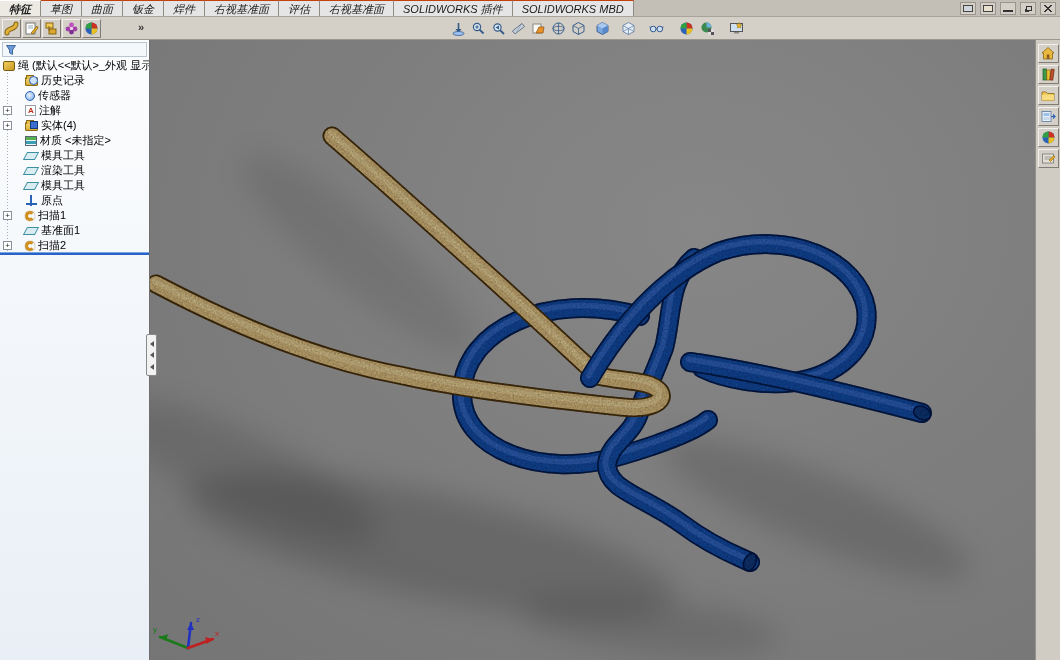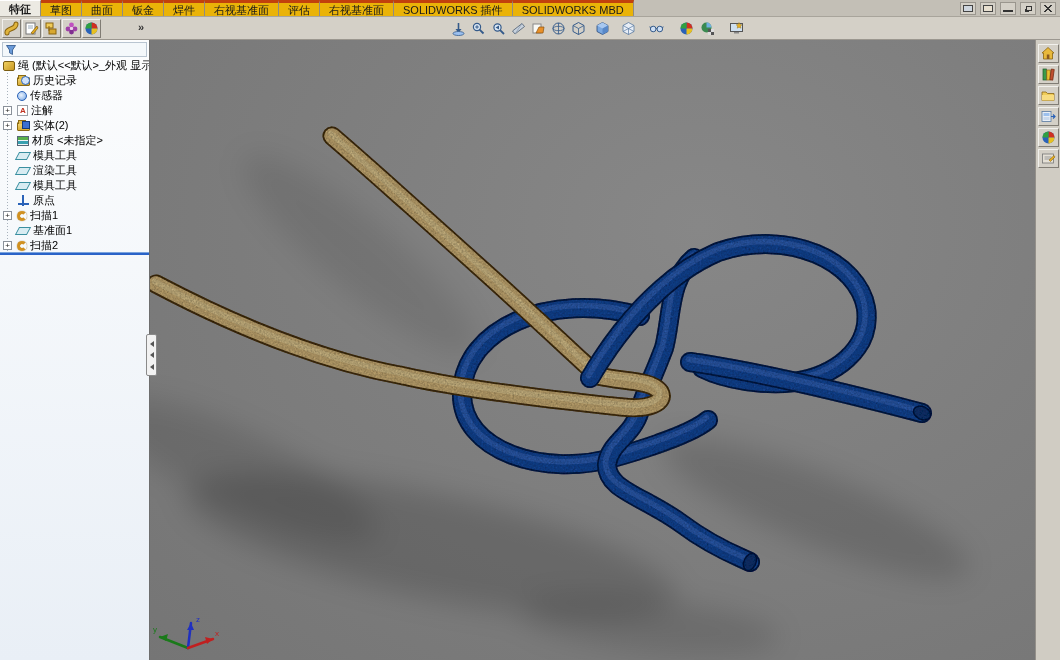--- a/index.html
+++ b/index.html
@@ -8,7 +8,7 @@
   #app { position:relative; width:1060px; height:660px; background:#d4d0c7; overflow:hidden; }
 
   
-  #tabrow { position:absolute; left:0; top:0; width:1060px; height:17px; background:#c3bfb6; border-bottom:1px solid #a8a49b; display:flex; align-items:stretch; }
+  #tabrow { position:absolute; left:0; top:0; width:1060px; height:17px; background:#c3bfb6; border-bottom:1px solid #a8a49b; display:flex; align-items:stretch;font-style:italic; }
   .ctab { padding:1px 9px 0 9px; display:flex; align-items:center; background:#eab308; border-right:1px solid #8f8b83; border-top:3px solid #c2410c; color:#1a1a1a; white-space:nowrap; cursor:default; }
   .ctab.active { background:#eceae3; border-top:1px solid #fff; font-weight:bold; }
   #winctrl { position:absolute; right:4px; top:2px; height:13px; display:flex; gap:4px; }

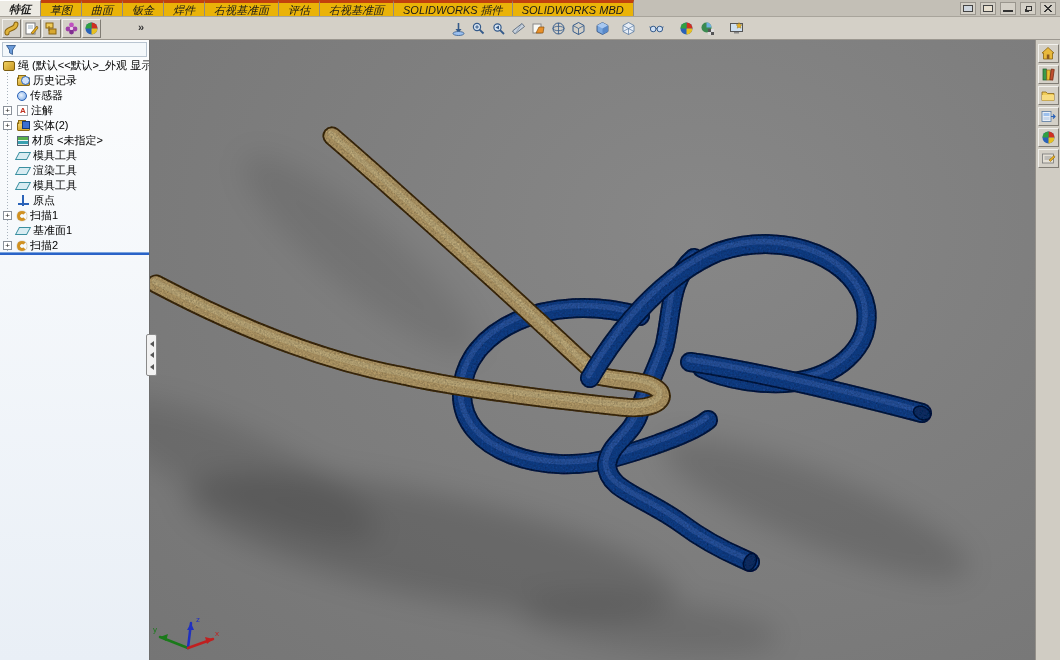--- a/index.html
+++ b/index.html
@@ -9,7 +9,7 @@
 
   
   #tabrow { position:absolute; left:0; top:0; width:1060px; height:17px; background:#c3bfb6; border-bottom:1px solid #a8a49b; display:flex; align-items:stretch;font-style:italic; }
-  .ctab { padding:1px 9px 0 9px; display:flex; align-items:center; background:#eab308; border-right:1px solid #8f8b83; border-top:3px solid #c2410c; color:#1a1a1a; white-space:nowrap; cursor:default; }
+  .ctab { padding:1px 9px 0 9px; display:flex; align-items:center; background:#e5e5e5; border-right:1px solid #8f8b83; border-top:1px solid #c2410c; color:#1a1a1a; white-space:nowrap; cursor:default; }
   .ctab.active { background:#eceae3; border-top:1px solid #fff; font-weight:bold; }
   #winctrl { position:absolute; right:4px; top:2px; height:13px; display:flex; gap:4px; }
   .wbtn { width:16px; height:13px; background:#d4d0c7; border:1px solid #9a968e; position:relative; }

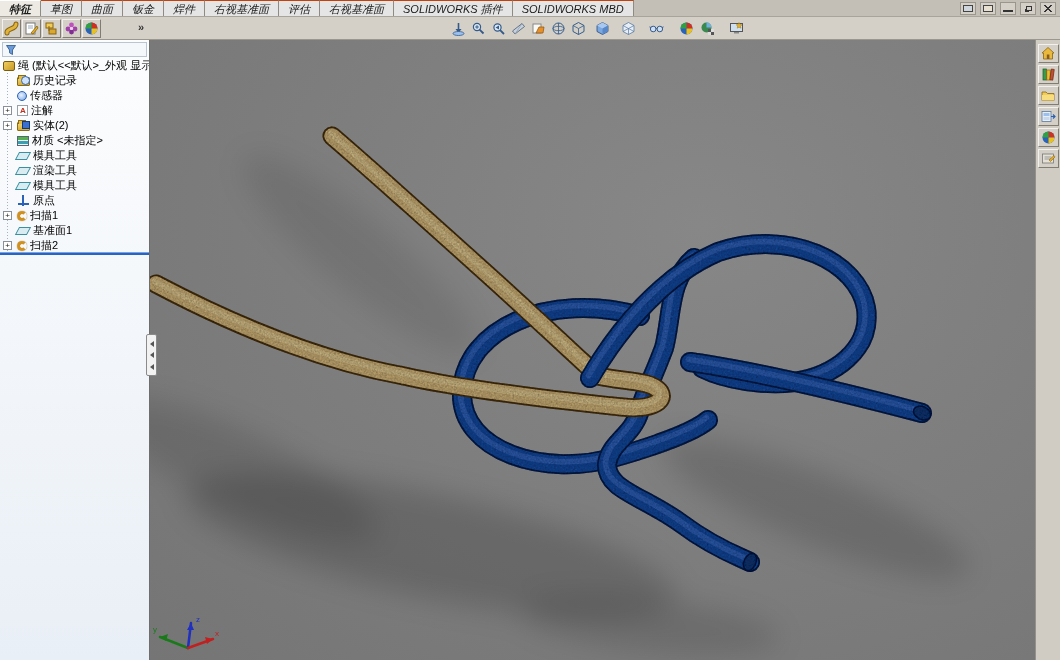--- a/index.html
+++ b/index.html
@@ -32,7 +32,7 @@
   #leftpanel { position:absolute; left:0; top:40px; width:150px; height:620px; background:linear-gradient(#fcfdfe,#e9eff6); border-right:1px solid #6e6e6e; }
   #filterbar { position:absolute; left:2px; top:2px; width:145px; height:15px; background:#f4f8fb; border:1px solid #b9c5d1; display:flex; align-items:center; padding-left:2px; }
   #tree { position:absolute; left:0; top:18px; width:149px; }
-  .trow { height:15px; display:flex; align-items:center; padding-left:17px; position:relative; white-space:nowrap; overflow:hidden; color:#000; }
+  .trow { height:15px; display:flex; align-items:center; padding-left:25px; position:relative; white-space:nowrap; overflow:hidden; color:#000; }
   .trow.root { padding-left:3px; font-weight:normal; }
   .tplus { position:absolute; left:3px; top:3px; width:9px; height:9px; background:#fff; border:1px solid #8a919a; font-size:8px; line-height:7px; text-align:center; color:#222; }
   .tlabel { margin-left:3px; }

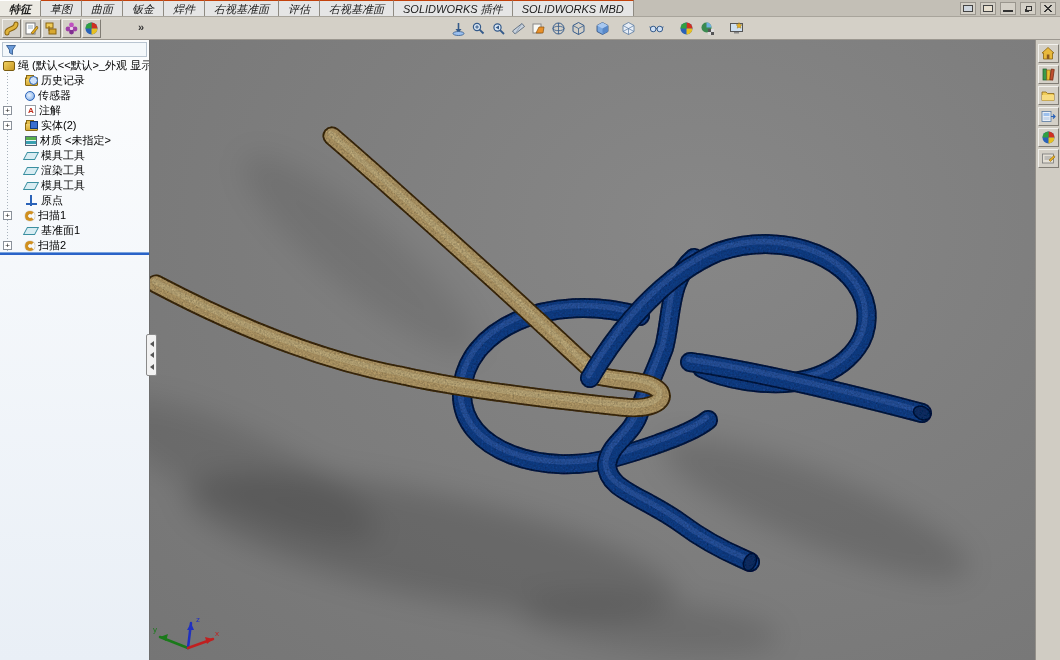--- a/index.html
+++ b/index.html
@@ -263,7 +263,7 @@
       <div class="trow">
         <span class="tplus">+</span>
         <span class="ti ti-fold ti-bodies"></span>
-        <span class="tlabel">实体(2)</span>
+        <span class="tlabel">实体(4)</span>
       </div>
       <div class="trow">
         <span class="ti ti-mat"></span>

